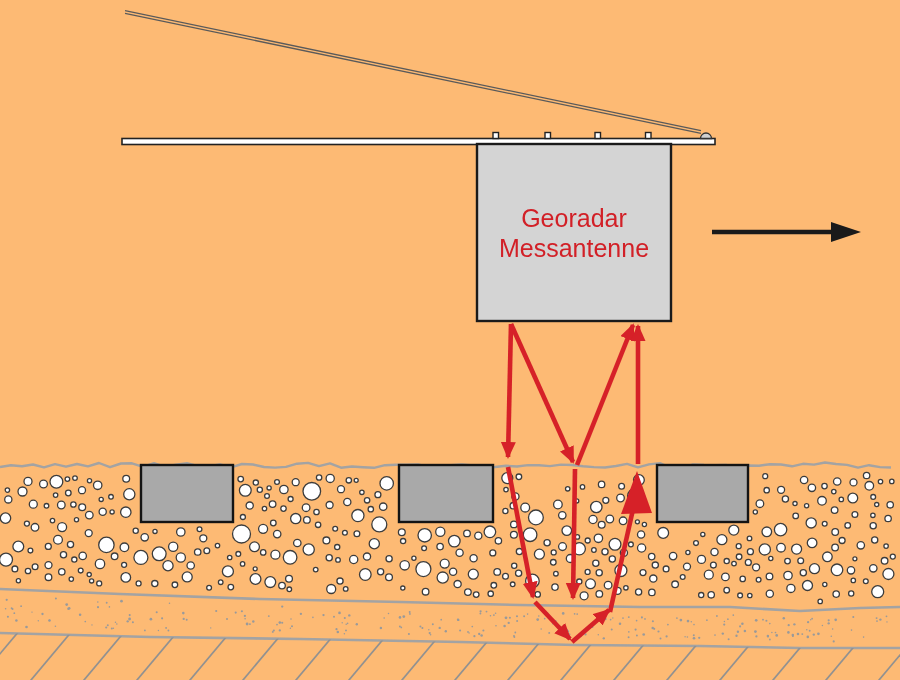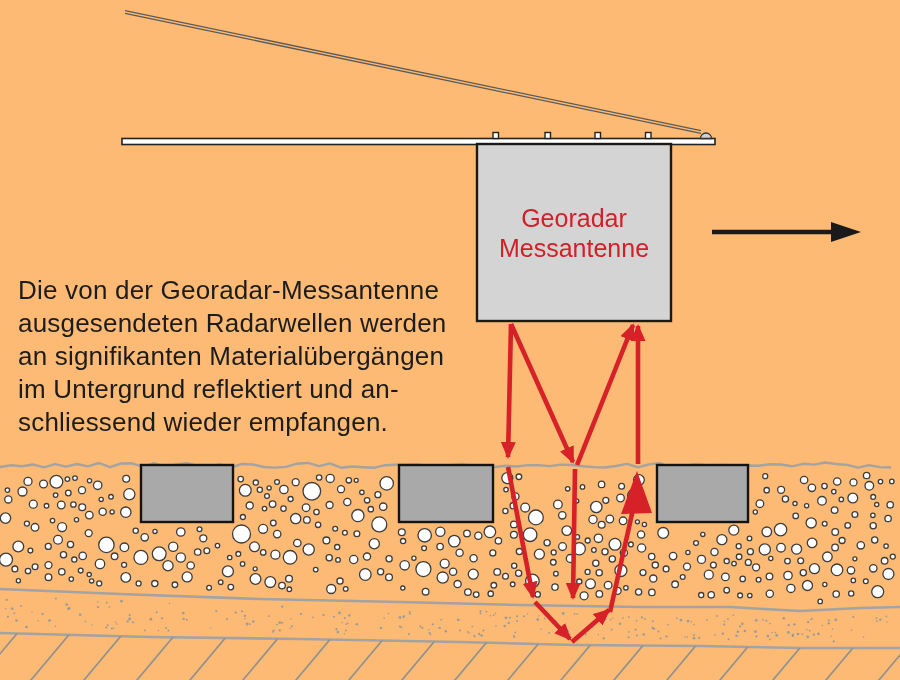--- a/index.html
+++ b/index.html
@@ -710,11 +710,6 @@
   <div class="antenna-label">Georadar
 Messantenne</div>
 
-  <div class="caption">Die von der Georadar-Messantenne
-ausgesendeten Radarwellen werden
-an signifikanten Materialübergängen
-im Untergrund reflektiert und an-
-schliessend wieder empfangen.</div>
 </div>
 
 </body></html>

